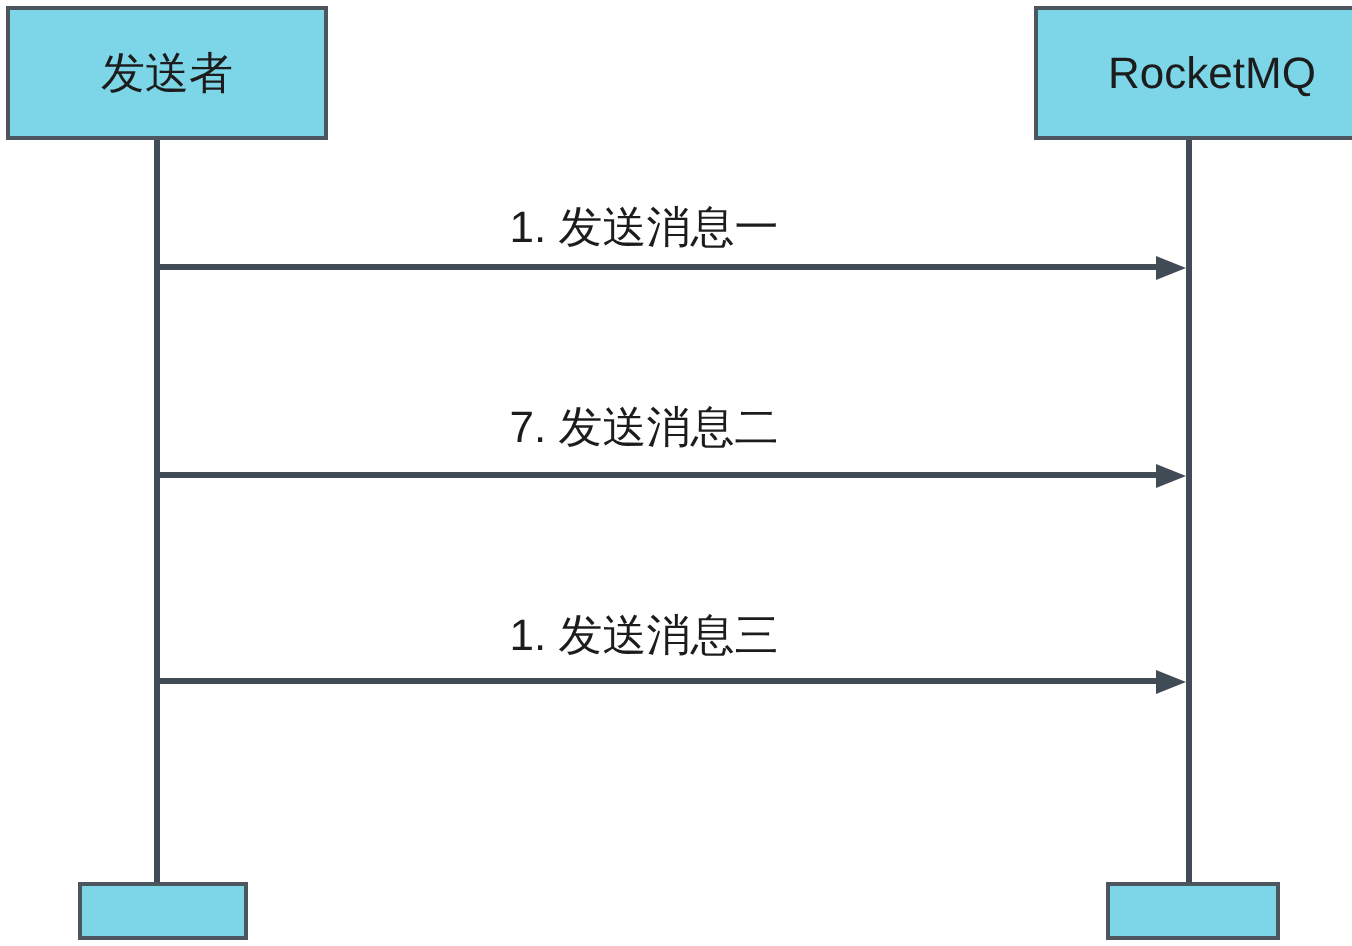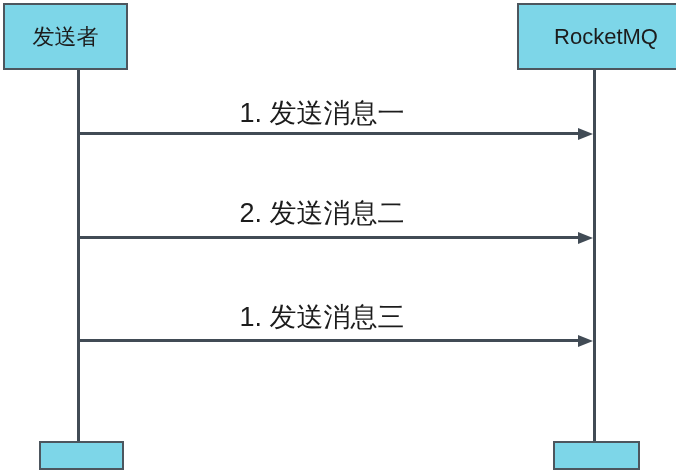--- a/index.html
+++ b/index.html
@@ -28,7 +28,7 @@
     color: var(--text_color, #1c1c1c);
     font-size: 22px;
   }
-  .actor-top-left  { left: 3px;   top: 3px; width: 125px; height: 67px; }
+  .actor-top-left  { left: 3px;   top: 3px; width: 161px; height: 67px; }
   .actor-top-right { left: 517px; top: 3px; width: 178px; height: 67px; }
 
   .end-box {

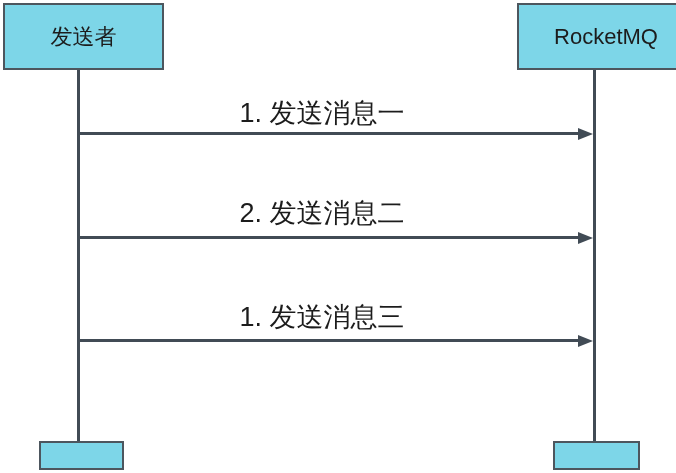--- a/index.html
+++ b/index.html
@@ -79,7 +79,7 @@
     left: 0;
     width: 644px;
     text-align: center;
-    font-size: 27px;
+    font-size: 22px;
     line-height: 21px;
     color: var(--text_color, #1c1c1c);
   }

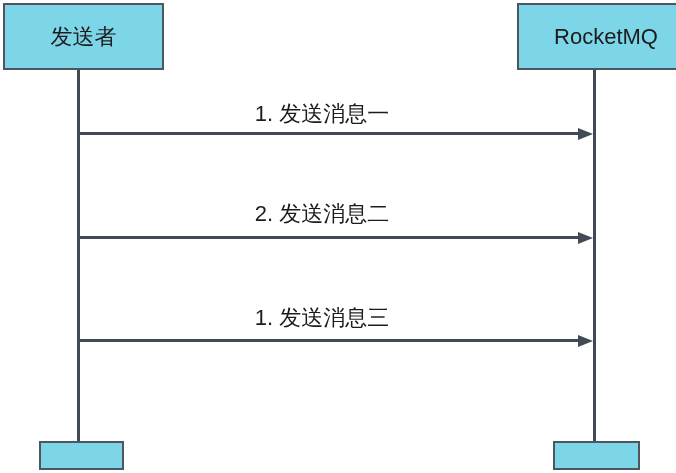--- a/index.html
+++ b/index.html
@@ -106,7 +106,7 @@
   <div class="msg-line msg-line-1"></div>
   <div class="arrowhead arrowhead-1"></div>
 
-  <div class="msg-label msg-label-2">2. 发送消息二</div>
+  <div class="msg-label msg-label-2">7. 发送消息二</div>
   <div class="msg-line msg-line-2"></div>
   <div class="arrowhead arrowhead-2"></div>
 

